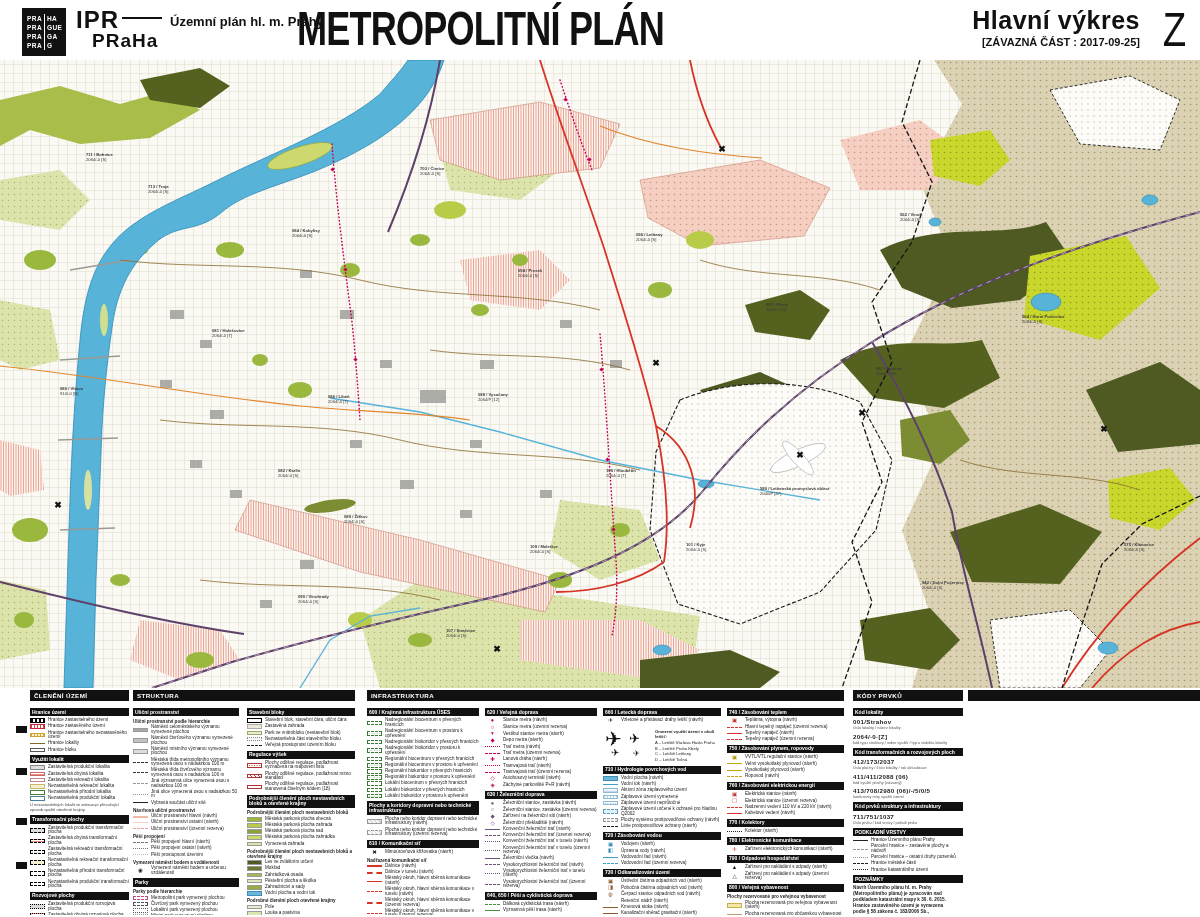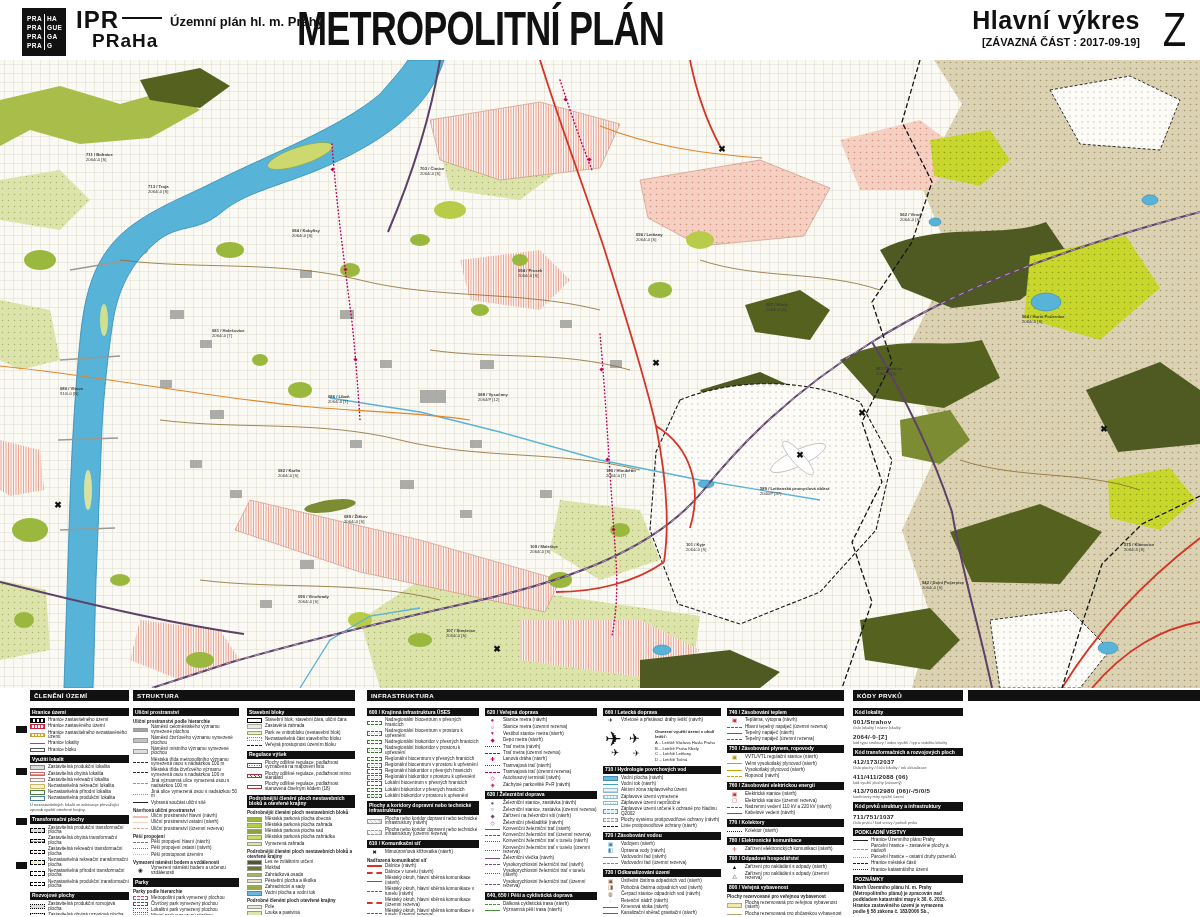--- a/index.html
+++ b/index.html
@@ -159,7 +159,7 @@
   <div class="htitle">METROPOLITNÍ PLÁN</div>
   <div class="hright">
     <div class="t1">Hlavní výkres</div>
-    <div class="t2">[ZÁVAZNÁ ČÁST : 2017-09-19]</div>
+    <div class="t2">[ZÁVAZNÁ ČÁST : 2017-09-25]</div>
   </div>
   <div class="zbig-top">Z</div>
 </div>

